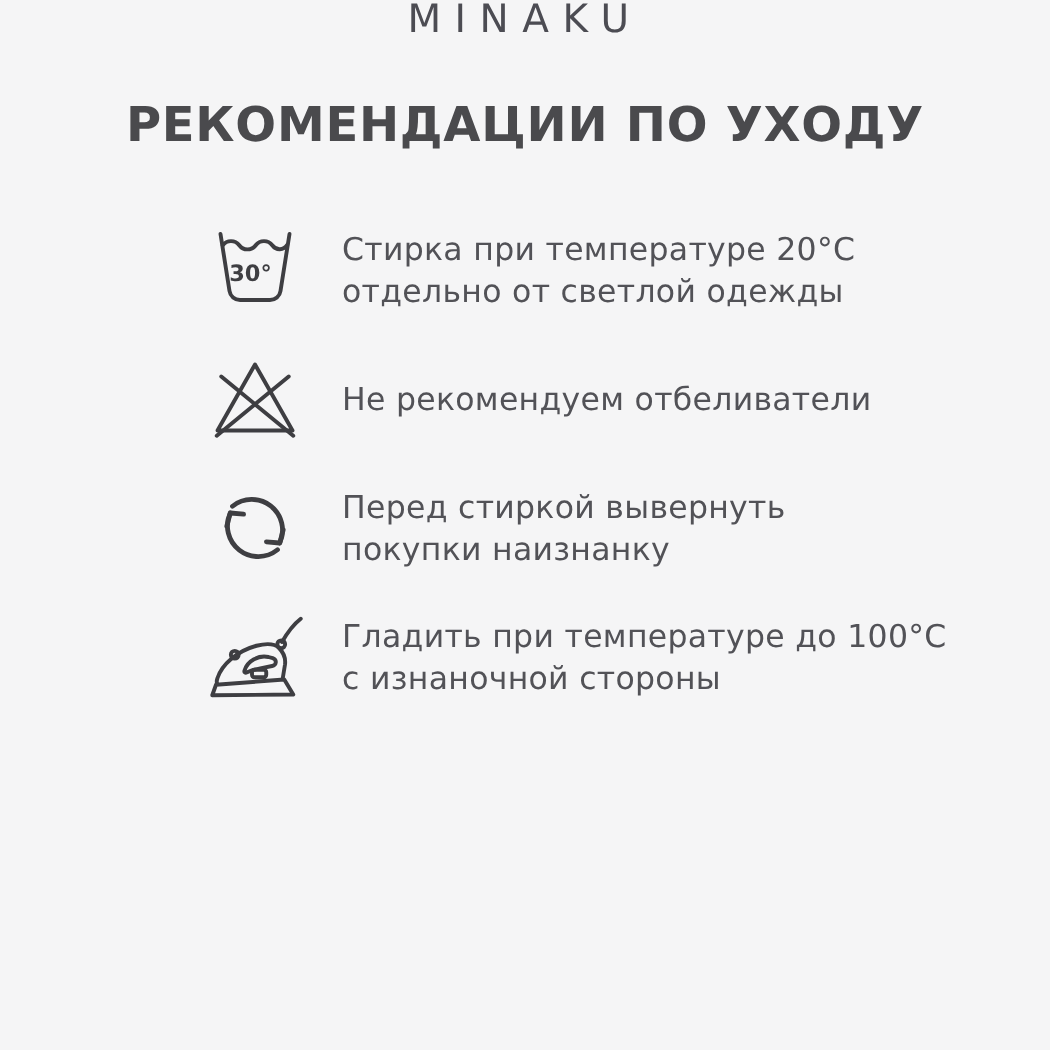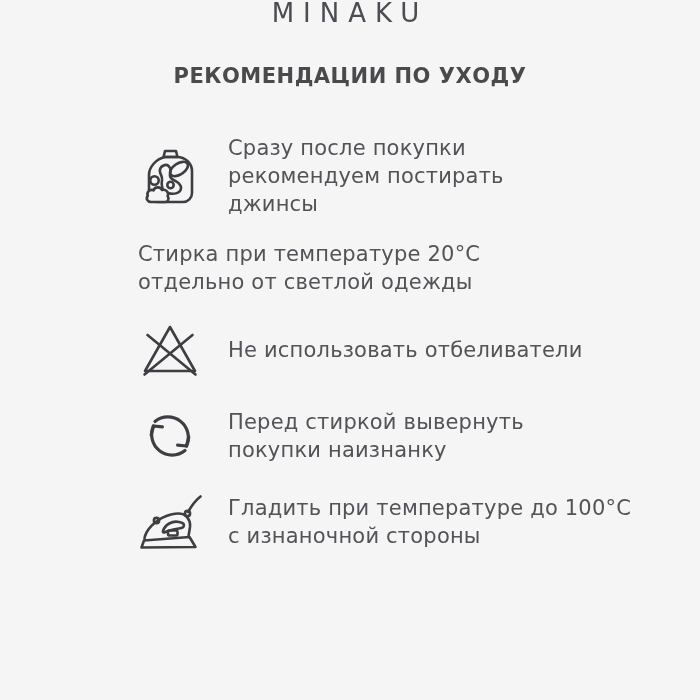--- a/index.html
+++ b/index.html
@@ -45,7 +45,7 @@
   .heading {
     margin-top: 38px;
     text-align: center;
-    font-size: 21px;
+    font-size: 32px;
     font-weight: 700;
     letter-spacing: 0.5px;
     color: #4a4a4d;

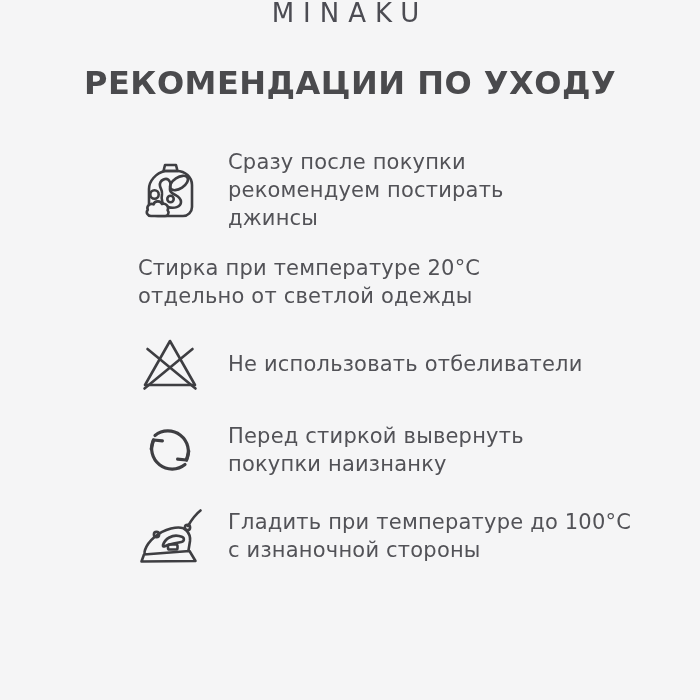--- a/index.html
+++ b/index.html
@@ -119,22 +119,6 @@
 
   <div class="care-list">
 
-    <div class="care-item">
-      <div class="icon-box">
-        <svg viewBox="0 0 64 64" aria-hidden="true">
-          <path class="icon-stroke" d="M27 7 L38 7 L39.5 13 L25.5 13 Z"></path>
-          <path class="icon-stroke" d="M27 13 C 18 15, 11 23, 11 31 L 11 49 C 11 54, 15 58, 20 58 L 45 58 C 50 58, 54 54, 54 49 L 54 27 C 54 19, 47 13, 39 13 Z"></path>
-          <ellipse class="icon-stroke" cx="41" cy="25" rx="10" ry="5.6" transform="rotate(-33 41 25)"></ellipse>
-          <path class="icon-stroke" d="M22 28 C 21 22, 29 18, 32 24 C 34 28, 30 31, 33 34 C 37 38, 43 38, 43 44 C 43 49, 36 51, 30 49 C 24 47, 23 41, 24 36 C 24.5 32, 22.5 31, 22 28 Z"></path>
-          <circle class="icon-fill-bg" cx="32.5" cy="41" r="3.2"></circle>
-          <circle class="icon-fill-bg" cx="16.5" cy="36.5" r="4.2"></circle>
-          <path class="icon-fill-bg" d="M13 58 C 9.5 58, 7.5 54.5, 9.8 51.8 C 8.2 48.2, 12 44.8, 15.6 46.4 C 16.6 42.6, 22.6 42.2, 24 46 C 28 44.8, 31.4 48.6, 29.6 52.2 C 31.6 54.6, 30 58, 27 58 Z"></path>
-        </svg>
-      </div>
-      <div class="care-text">Сразу после покупки
-рекомендуем постирать
-джинсы</div>
-    </div>
 
     <div class="care-item">
       <div class="care-text">Стирка при температуре 20°C

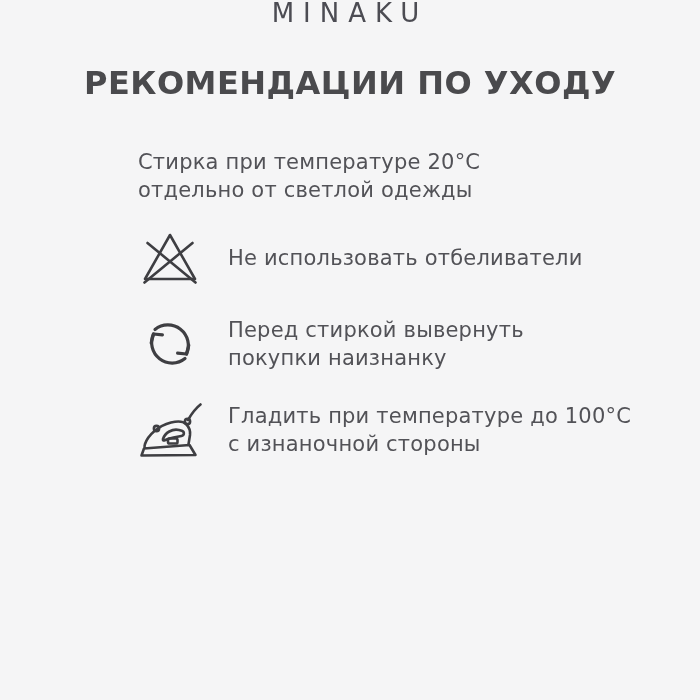--- a/index.html
+++ b/index.html
@@ -121,6 +121,13 @@
 
 
     <div class="care-item">
+      <div class="icon-box">
+        <svg viewBox="0 0 64 64" aria-hidden="true">
+          <path class="icon-stroke" d="M9 8 L15 46 C 15.5 49.5, 18.5 52, 22 52 L 42 52 C 45.5 52, 48.5 49.5, 49 46 L 55 8"></path>
+          <path class="icon-stroke" d="M10.5 15.5 C 13.2 11.8, 18.8 11.8, 21.5 15.5 C 24.2 19.2, 29.8 19.2, 32.5 15.5 C 35.2 11.8, 40.8 11.8, 43.5 15.5 C 46.2 19.2, 51 19, 53.5 15.2"></path>
+          <text class="basin-label" x="29" y="39" text-anchor="middle">30°</text>
+        </svg>
+      </div>
       <div class="care-text">Стирка при температуре 20°C
 отдельно от светлой одежды</div>
     </div>

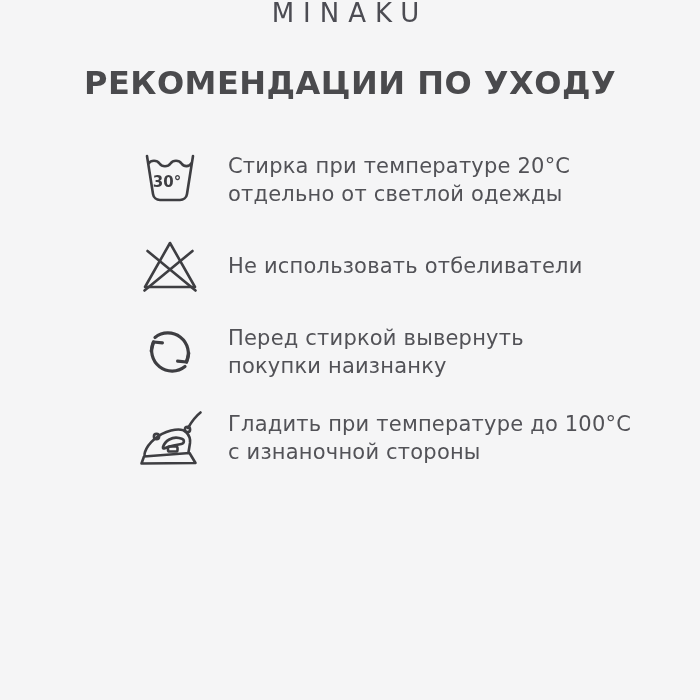--- a/index.html
+++ b/index.html
@@ -140,7 +140,7 @@
           <path class="icon-stroke" d="M54.5 17 L6.5 56.5"></path>
         </svg>
       </div>
-      <div class="care-text">Не использовать отбеливатели</div>
+      <div class="care-text">Не рекомендуем отбеливатели</div>
     </div>
 
     <div class="care-item">

